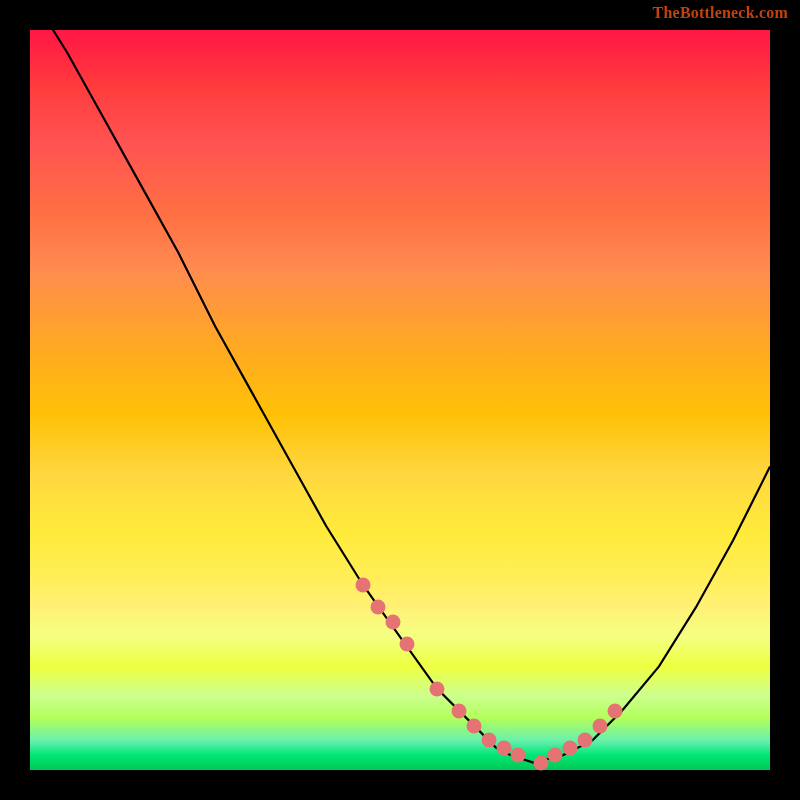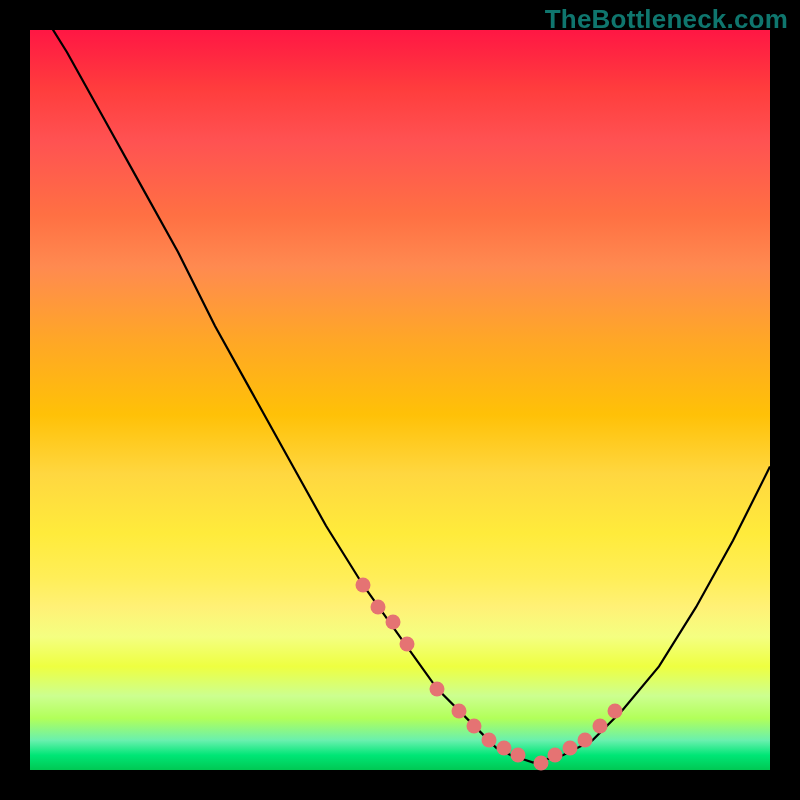--- a/index.html
+++ b/index.html
@@ -15,11 +15,12 @@
     position: absolute;
     top: 4px;
     right: 12px;
-    font-size: 26px;
+    font-size: 16px;
     font-weight: bold;
-    color: #0f766e;
+    color: #c2410c;
     letter-spacing: 0.2px;
     z-index: 10;
+    font-family: Liberation Serif, serif;
   }
   .plot-area {
     position: absolute;

